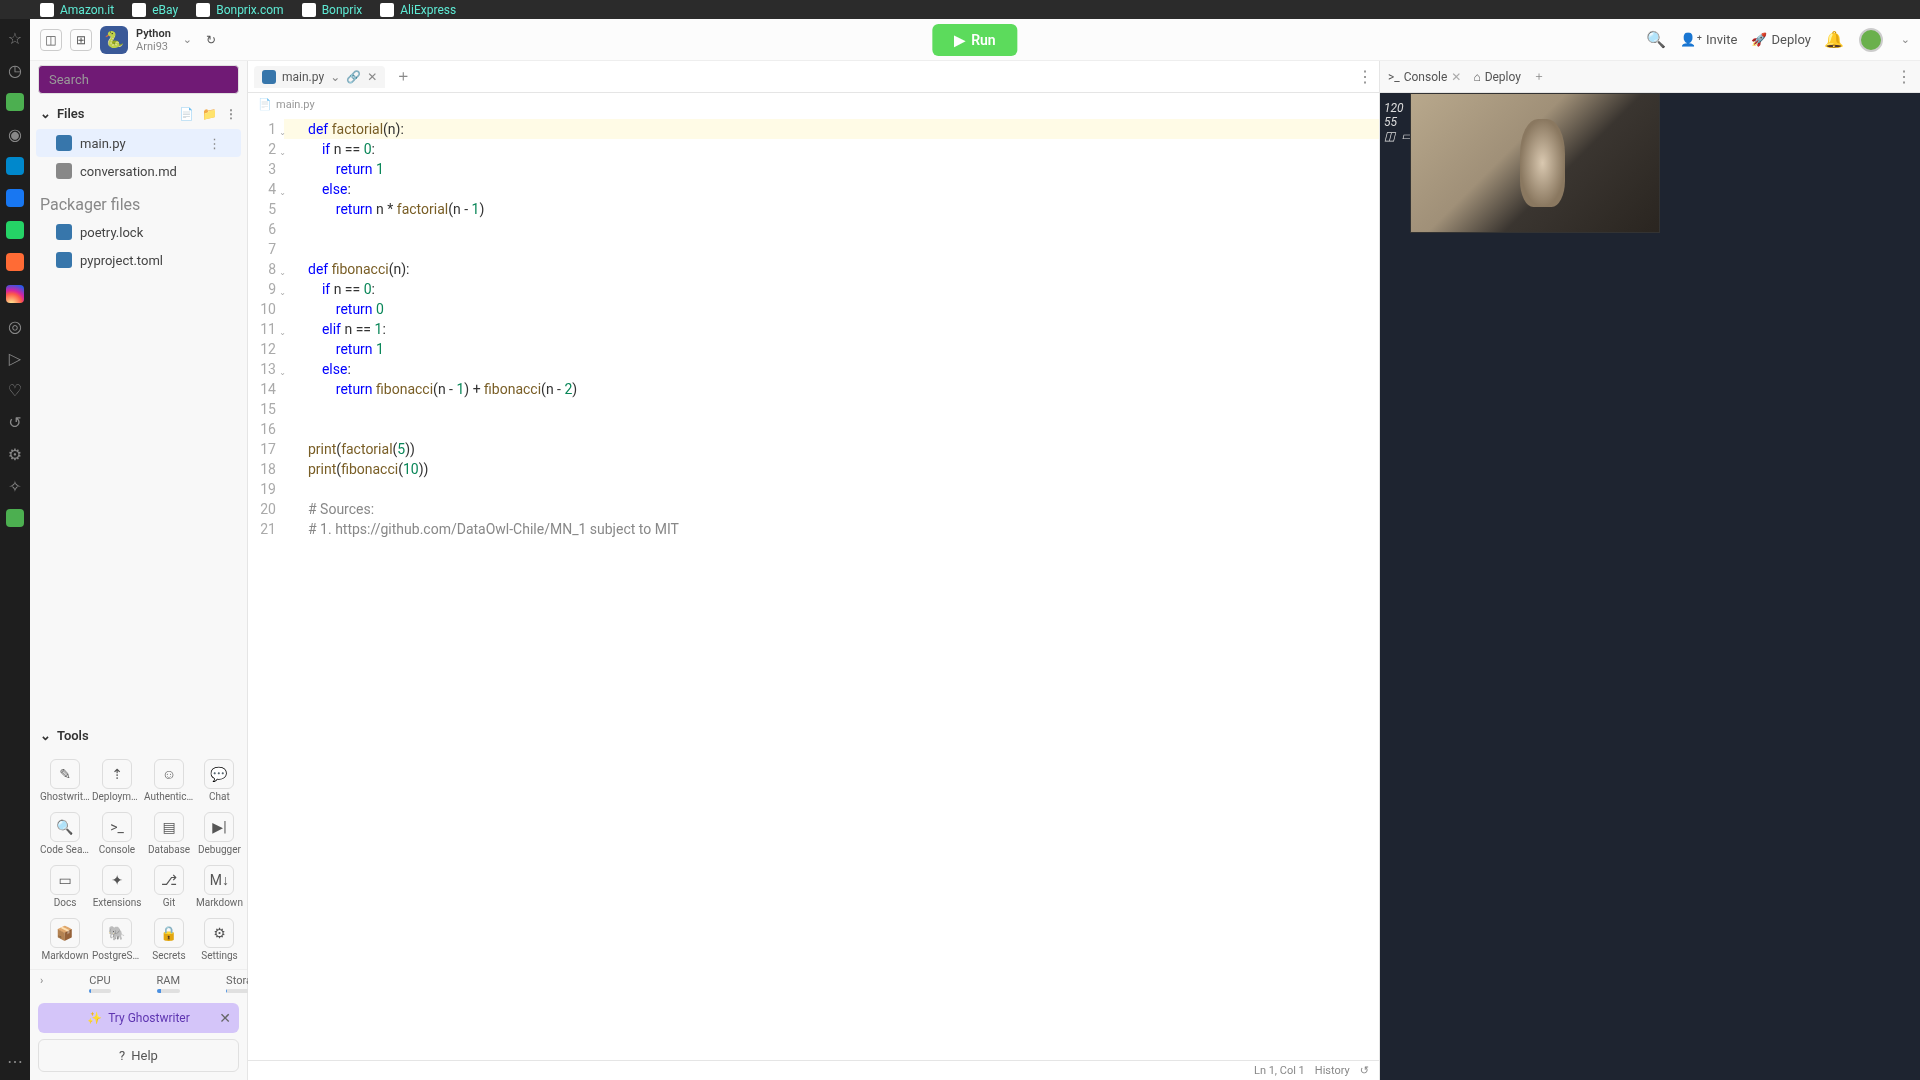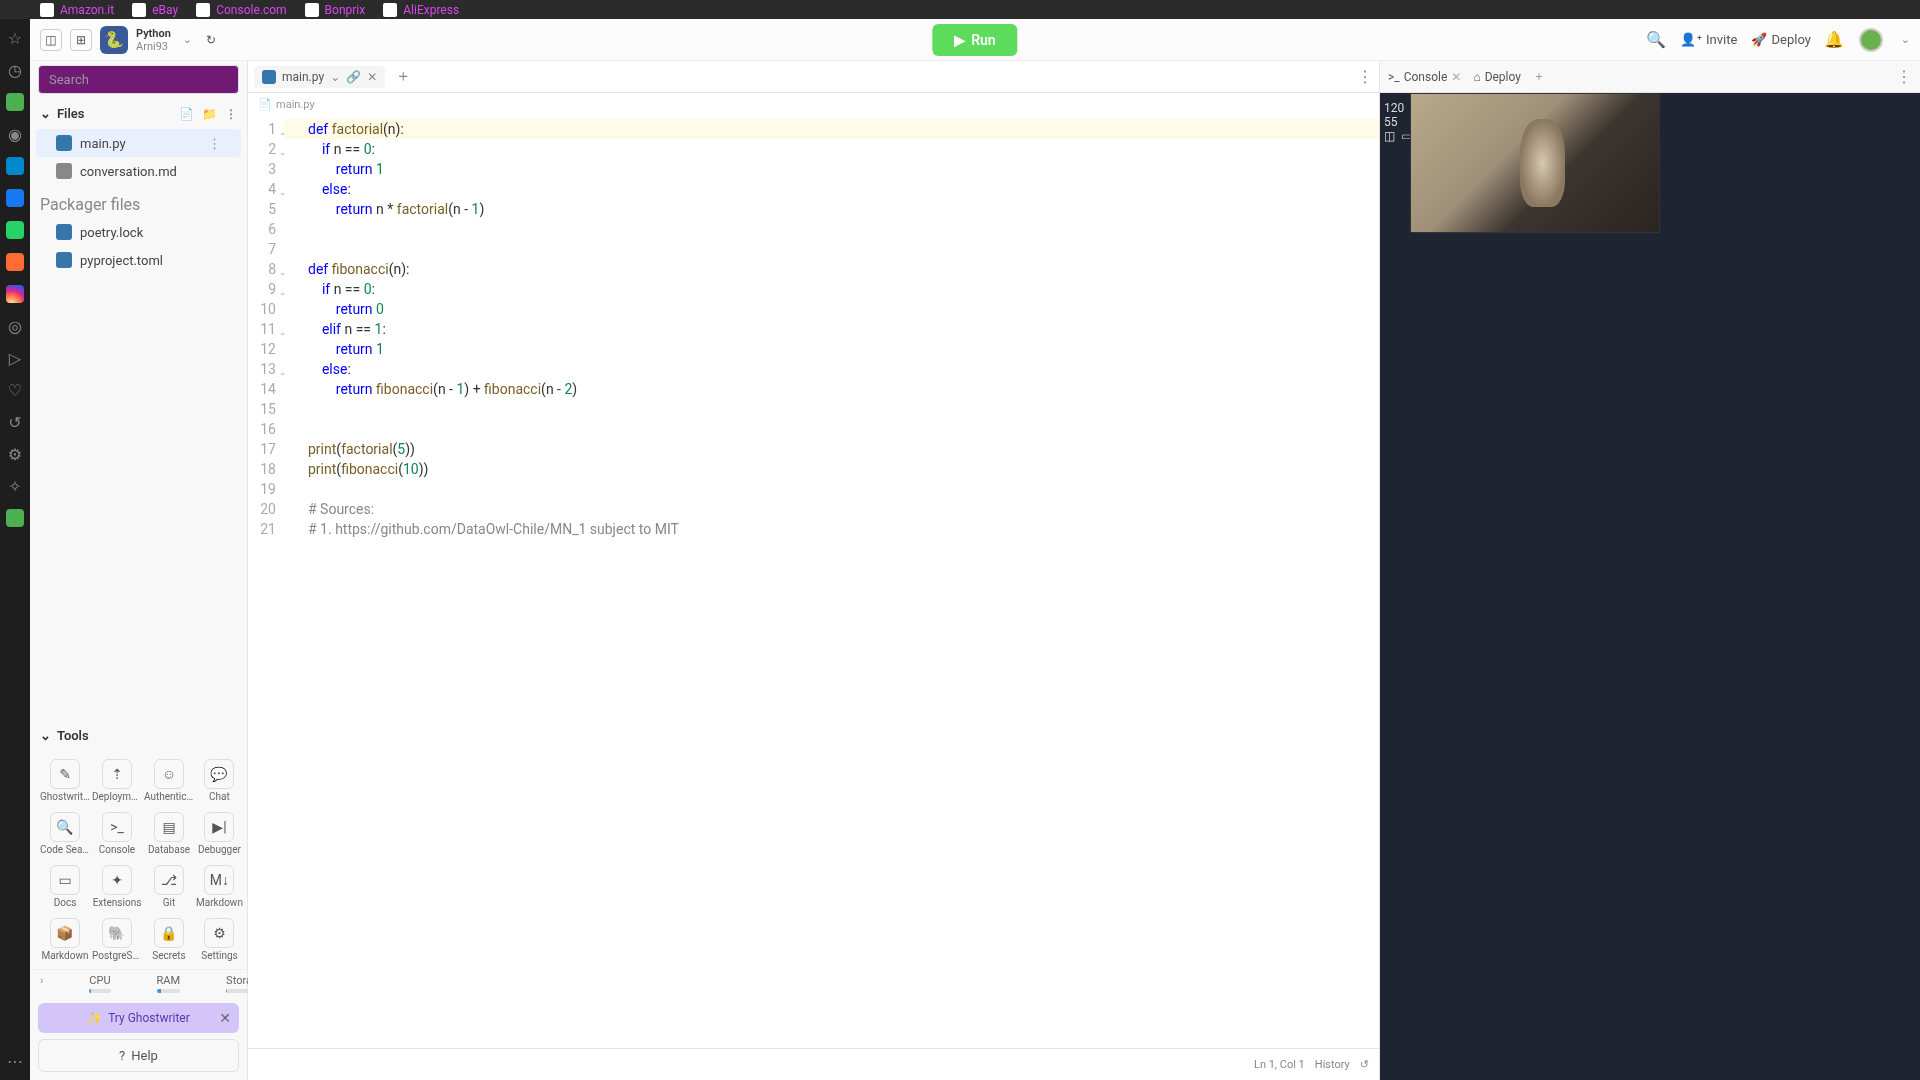--- a/index.html
+++ b/index.html
@@ -5,7 +5,7 @@
 * { margin: 0; padding: 0; box-sizing: border-box; font-family: -apple-system, BlinkMacSystemFont, "Segoe UI", Roboto, sans-serif; }
 body { width: 1920px; height: 1080px; background: #fff; overflow: hidden; position: relative; }
 .browser-tabs { height: 19px; background: #2b2b2b; display: flex; align-items: center; padding-left: 40px; gap: 18px; }
-.btab { display: flex; align-items: center; gap: 6px; color: #d946ef; font-size: 12px; }
+.btab { display: flex; align-items: center; gap: 6px; color: #5eead4; font-size: 12px; }
 .btab-icon { width: 14px; height: 14px; background: #fff; border-radius: 2px; }
 .leftbar { position: absolute; left: 0; top: 19px; bottom: 0; width: 30px; background: #1e1e1e; display: flex; flex-direction: column; align-items: center; padding-top: 10px; gap: 14px; }
 .lb-icon { width: 18px; height: 18px; border-radius: 4px; display: flex; align-items: center; justify-content: center; color: #888; background: transparent; }

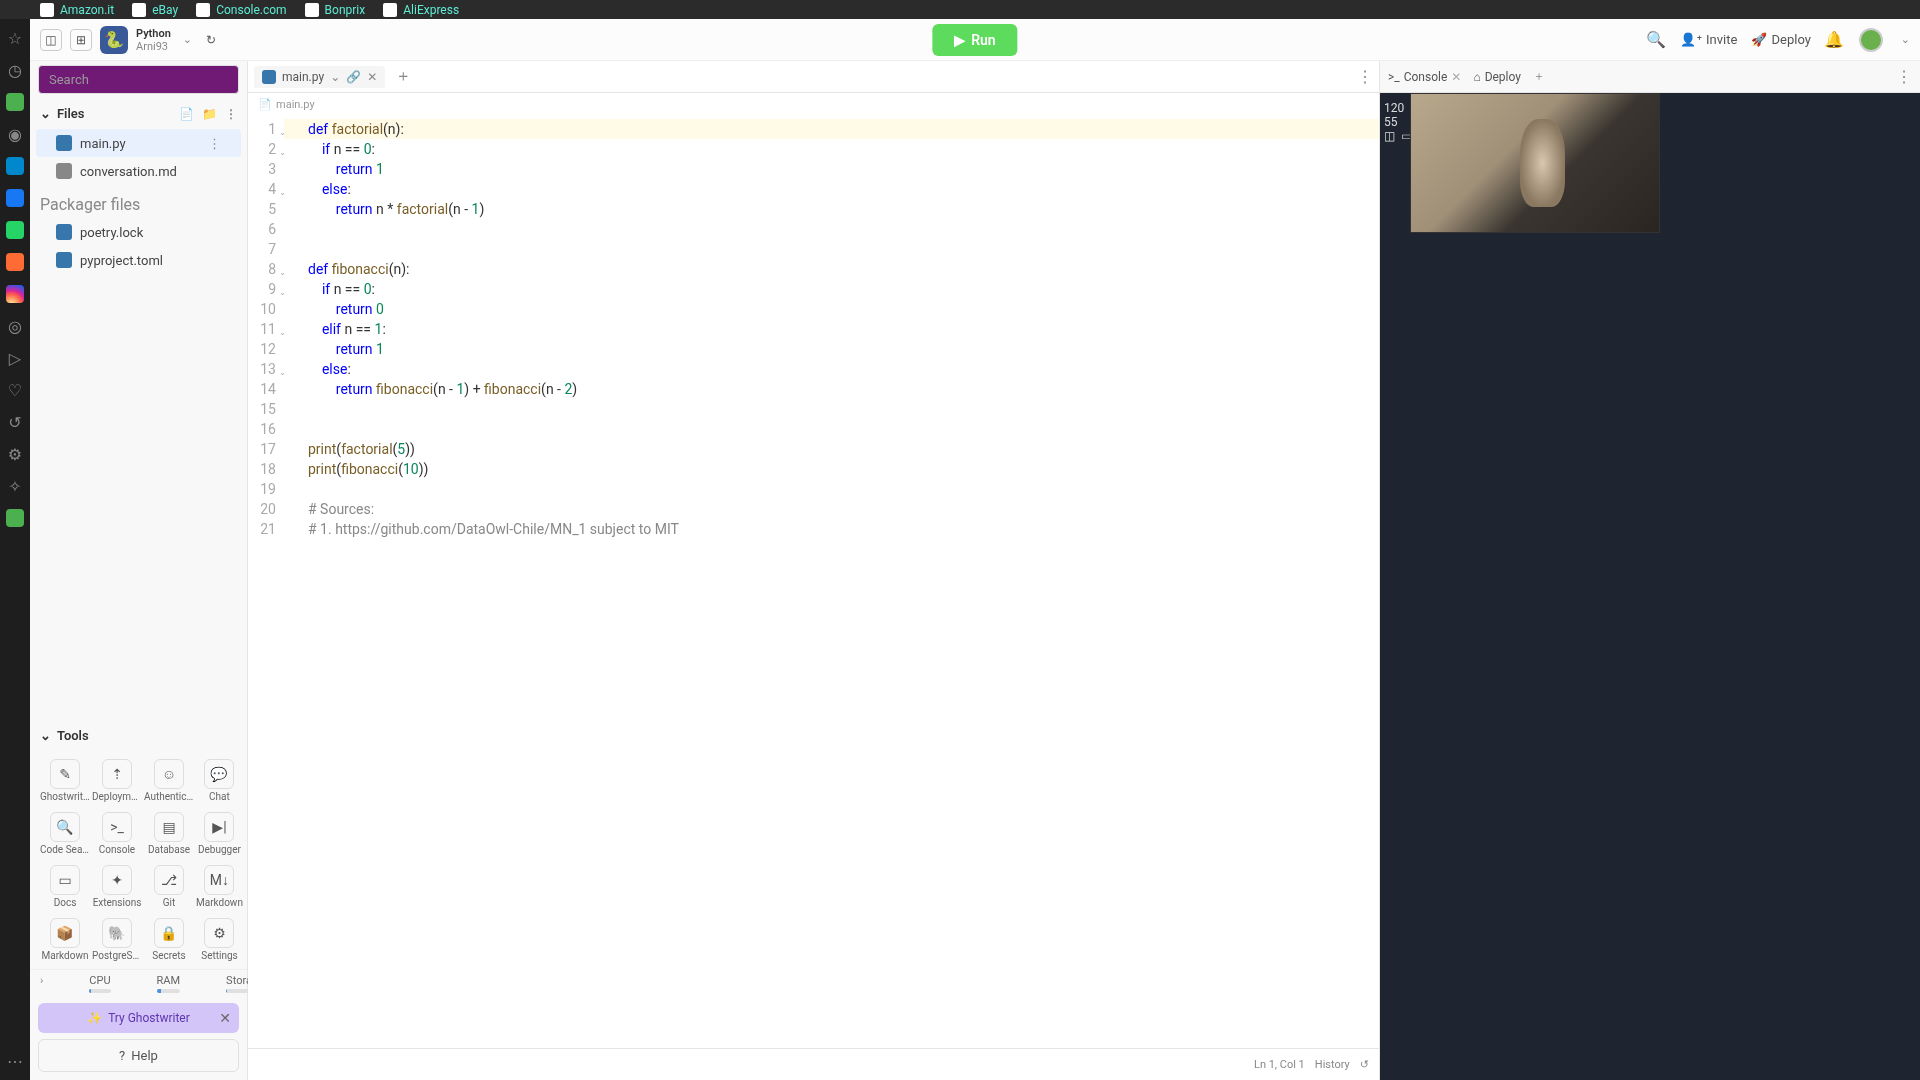--- a/index.html
+++ b/index.html
@@ -91,7 +91,7 @@
     </div>
   <div class="btab">
       <div class="btab-icon"></div>
-      <span>Console.com</span>
+      <span>Bonprix.com</span>
     </div>
   <div class="btab">
       <div class="btab-icon"></div>

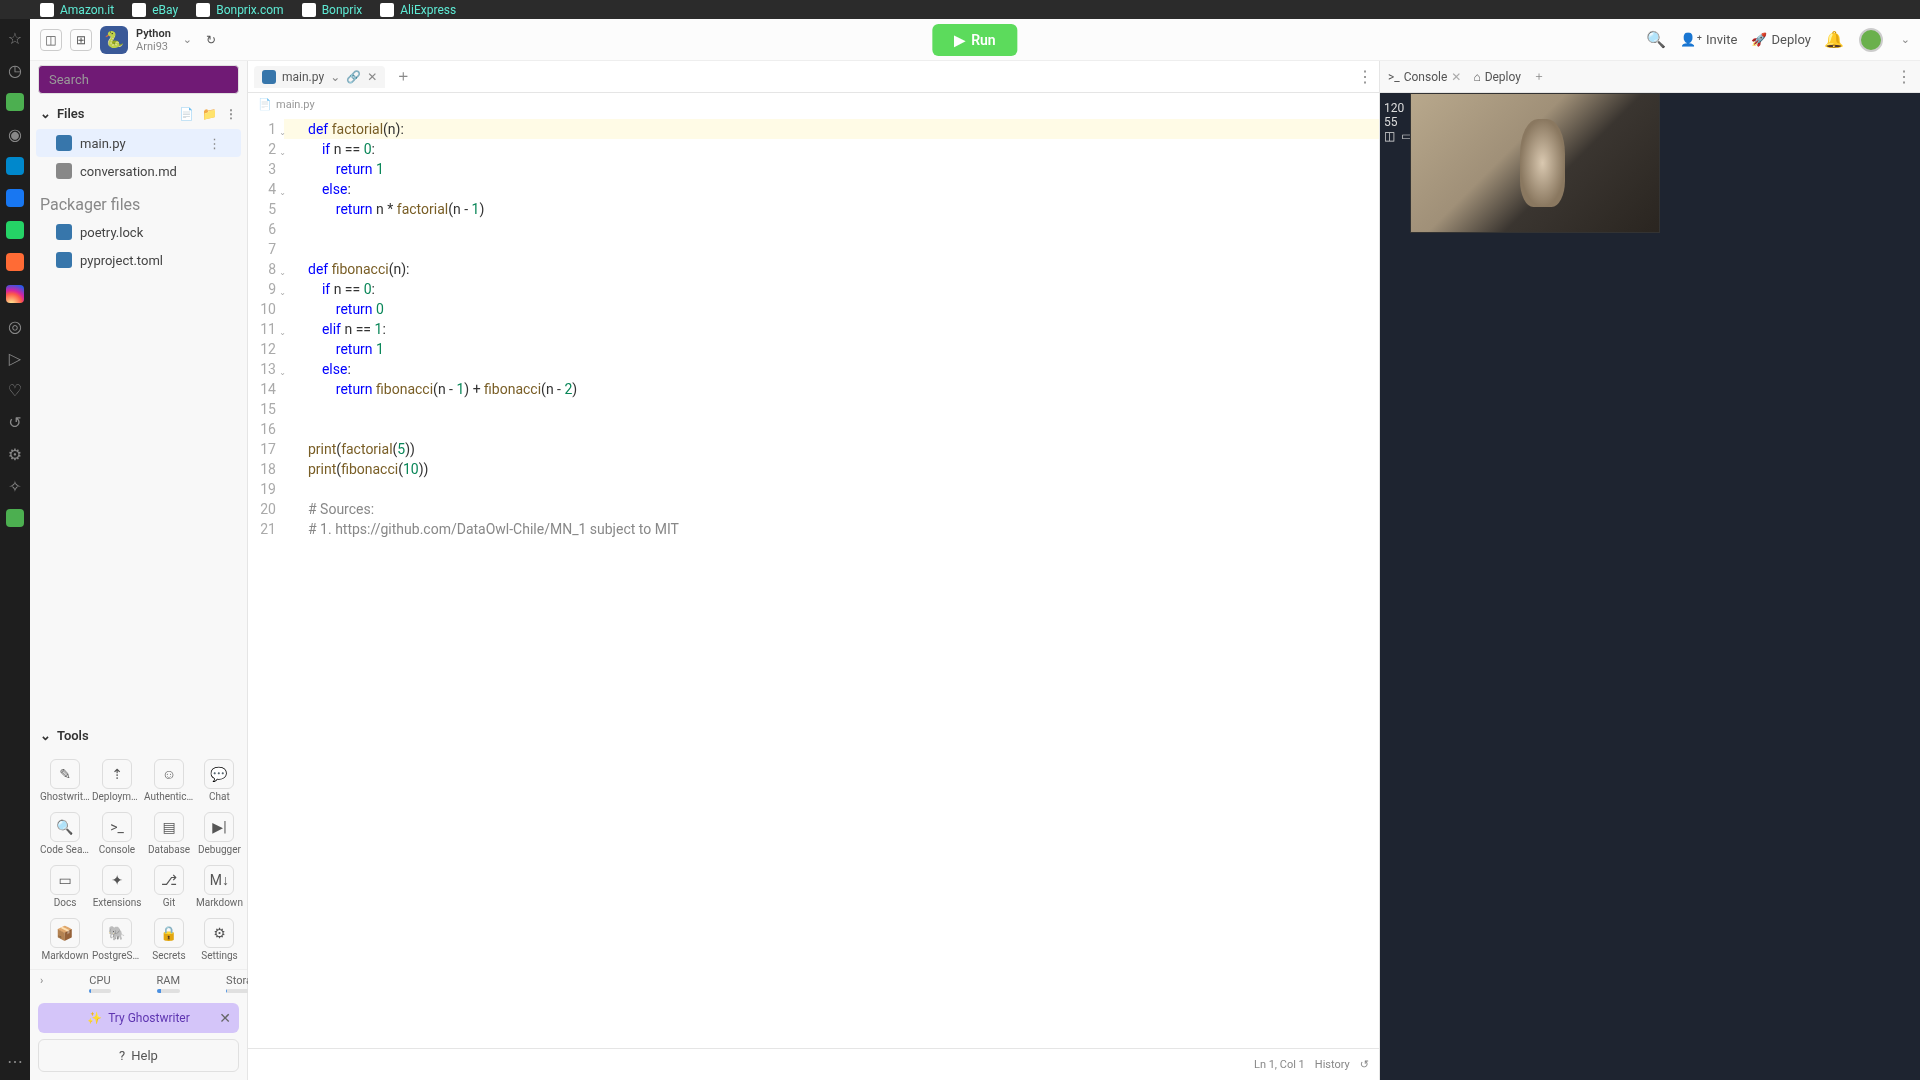--- a/index.html
+++ b/index.html
@@ -70,7 +70,7 @@
 .console-pane { width: 540px; background:#1e2430; display:flex; flex-direction:column; position:relative; }
 .console-tabs { height:32px; background:#f8f8f8; border-bottom:1px solid #e5e5e5; display:flex; align-items:center; padding:0 8px; gap:12px; font-size:12px; color:#555;}
 .ctab { display:flex; align-items:center; gap:4px; }
-.console-body { flex:1; position:relative; }
+.console-body { flex:1; position:relative;font-style:italic; }
 .cam { position:absolute; top:0; left:30px; width:250px; height:140px; background: linear-gradient(135deg,#b8a88c 0%, #a09078 40%, #3a3530 60%, #2a2520 100%); border:1px solid #333; }
 .cam::after{content:"";position:absolute;left:44%;top:18%;width:18%;height:64%;background:radial-gradient(ellipse at center,#d9c8b0 0%, #8a7860 70%);border-radius:40% 40% 30% 30%;}
 .cmetrics { position:absolute; top:8px; left:4px; color:#dcdcdc; font-family:monospace; font-size:12px; line-height:14px; }

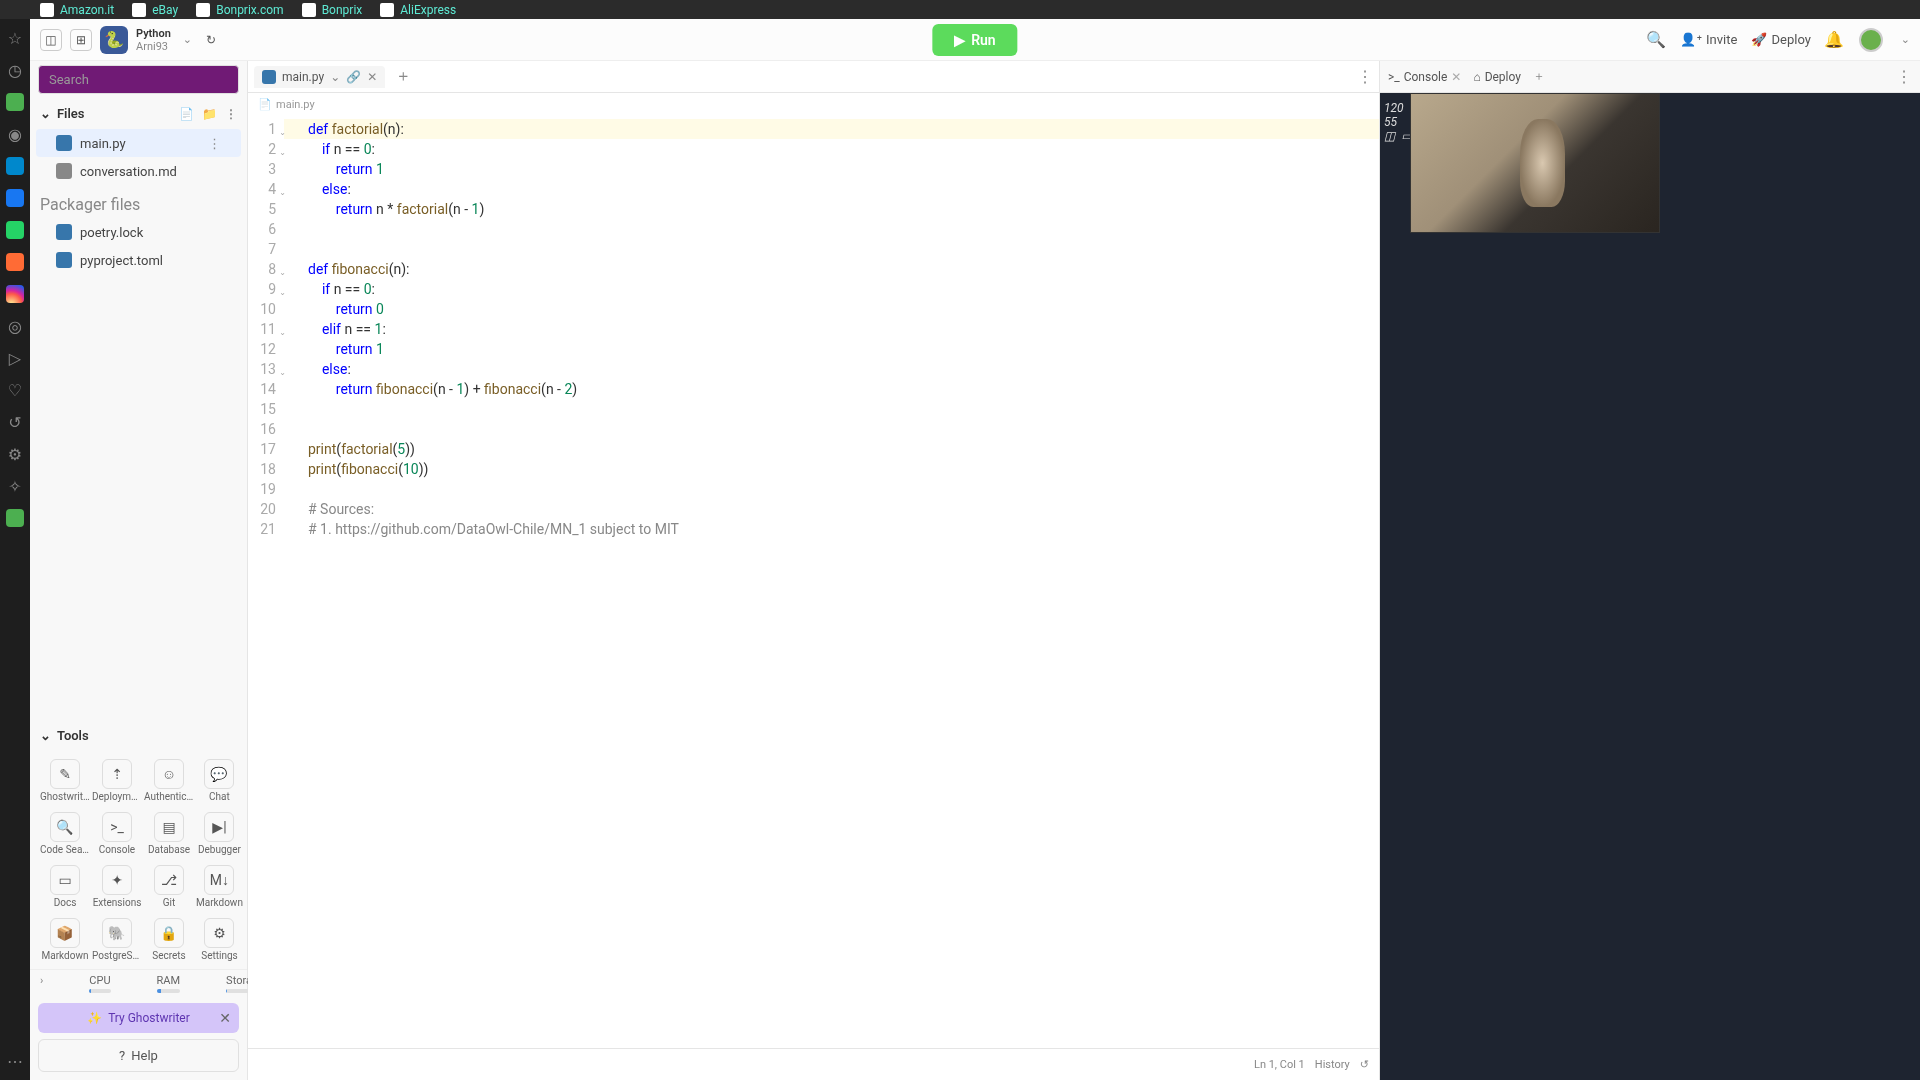--- a/index.html
+++ b/index.html
@@ -66,7 +66,7 @@
 .fn { color:#795e26; }
 .num { color:#098658; }
 .cm { color:#888; }
-.statusbar { height:32px; border-top:1px solid #e5e5e5; display:flex; align-items:center; justify-content:flex-end; padding:0 10px; gap:10px; font-size:11px; color:#888; }
+.statusbar { height:20px; border-top:1px solid #e5e5e5; display:flex; align-items:center; justify-content:flex-end; padding:0 10px; gap:10px; font-size:11px; color:#888; }
 .console-pane { width: 540px; background:#1e2430; display:flex; flex-direction:column; position:relative; }
 .console-tabs { height:32px; background:#f8f8f8; border-bottom:1px solid #e5e5e5; display:flex; align-items:center; padding:0 8px; gap:12px; font-size:12px; color:#555;}
 .ctab { display:flex; align-items:center; gap:4px; }

